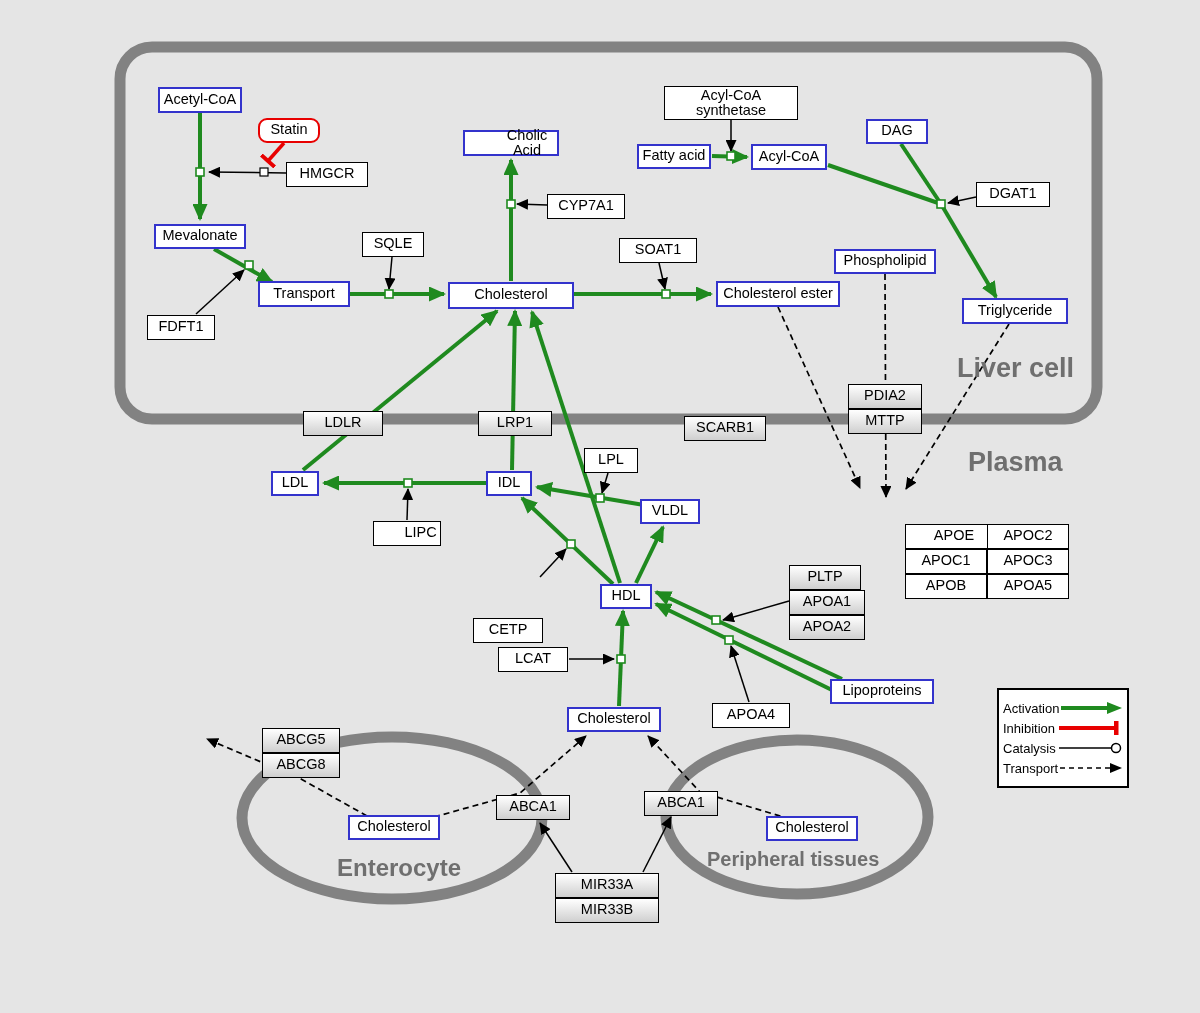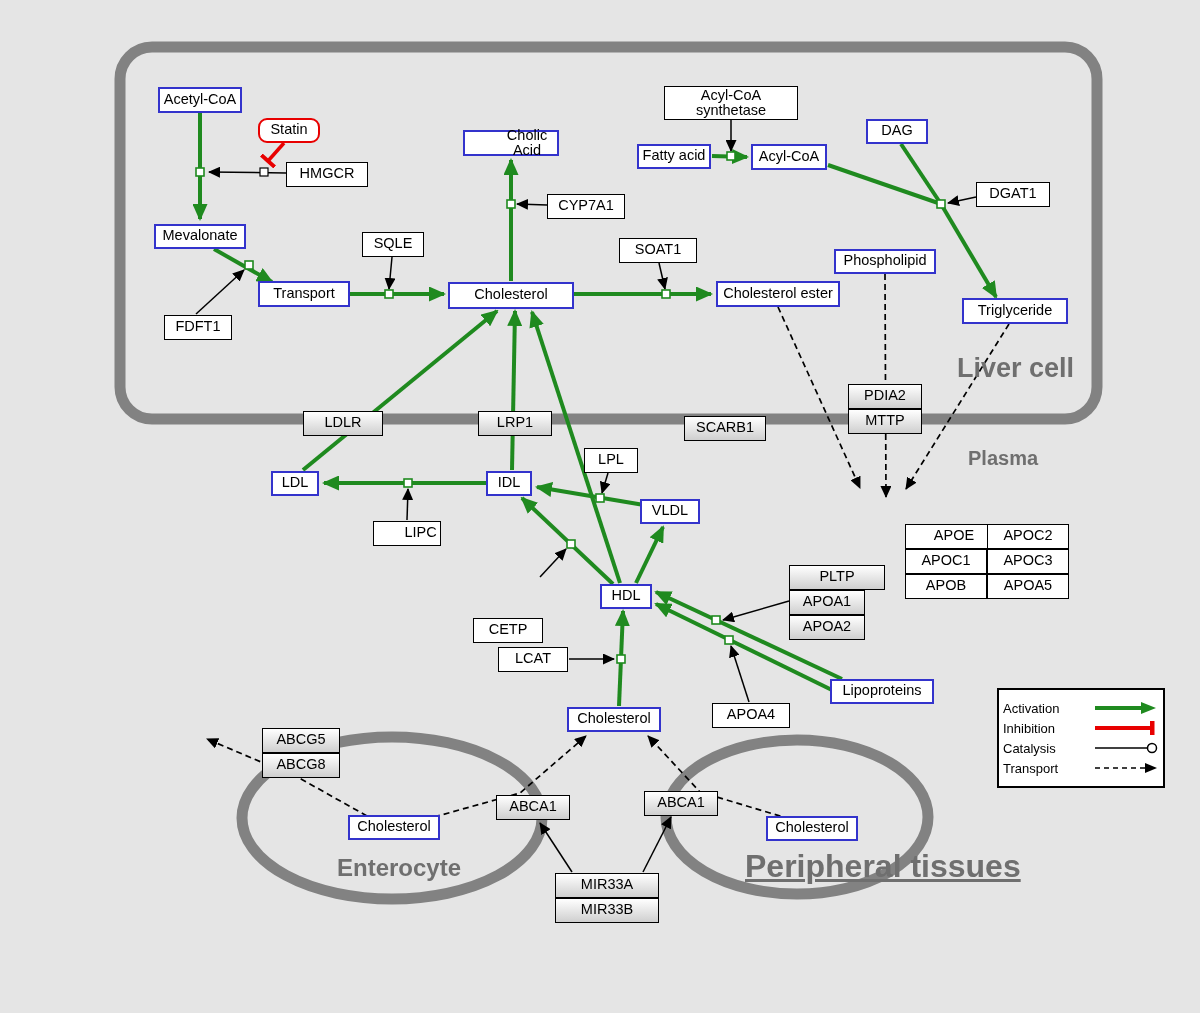--- a/index.html
+++ b/index.html
@@ -116,7 +116,7 @@
       <div class="node drug" style="left: 258px; top: 117.5px; width: 62px; height: 25px; border-radius: 9px;">Statin</div>
       <div class="node gene" style="left: 286px; top: 161.5px; width: 82px; height: 25px;">HMGCR</div>
       <div class="node metabolite" style="left: 154px; top: 223.5px; width: 92px; height: 25px;">Mevalonate</div>
-      <div class="node gene" style="left: 164px; top: 314.5px; width: 68px; height: 25px;">FDFT1</div>
+      <div class="node gene" style="left: 147px; top: 314.5px; width: 68px; height: 25px;">FDFT1</div>
       <div class="node metabolite" style="left: 258px; top: 281px; width: 92px; height: 26px;">Transport</div>
       <div class="node gene" style="left: 362px; top: 231.5px; width: 62px; height: 25px;">SQLE</div>
       <div class="node metabolite" style="left: 463px; top: 130px; width: 96px; height: 26px; padding-left: 32px;">Cholic Acid</div>

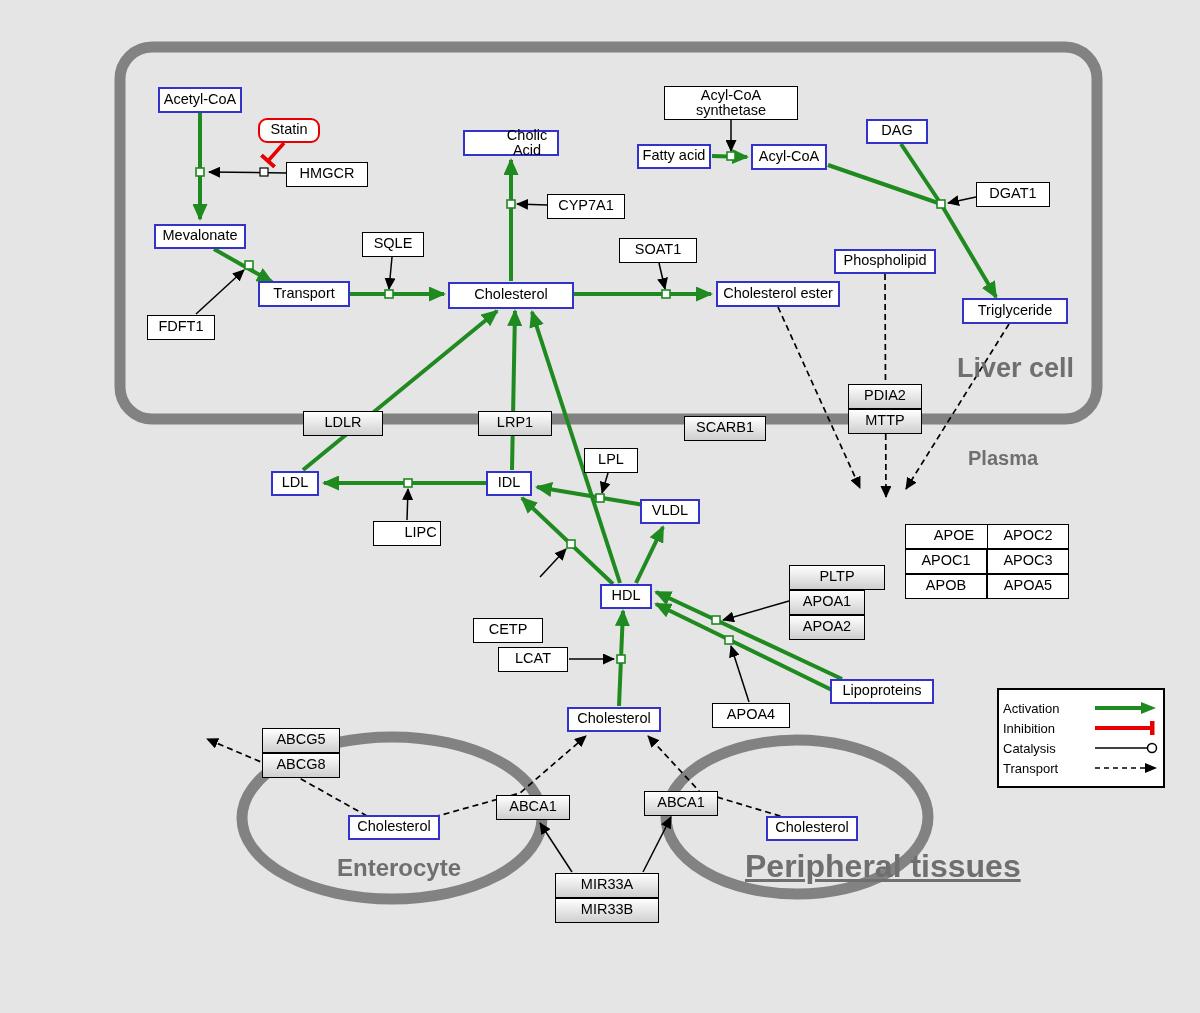--- a/index.html
+++ b/index.html
@@ -167,7 +167,7 @@
     </div>
 
   <div class="region-label" style="left:957px;top:353px;font-size:27px;">Liver cell</div>
-  <div class="region-label" style="left:968px;top:447px;font-size:20px;">Plasma</div>
+  <div class="region-label" style="left:968px;top:447px;font-size:27px;">Plasma</div>
   <div class="region-label" style="left:337px;top:854px;font-size:24px;">Enterocyte</div>
   <div class="region-label" style="left:745px;top:848px;font-size:32px;text-decoration:underline;">Peripheral tissues</div>
 

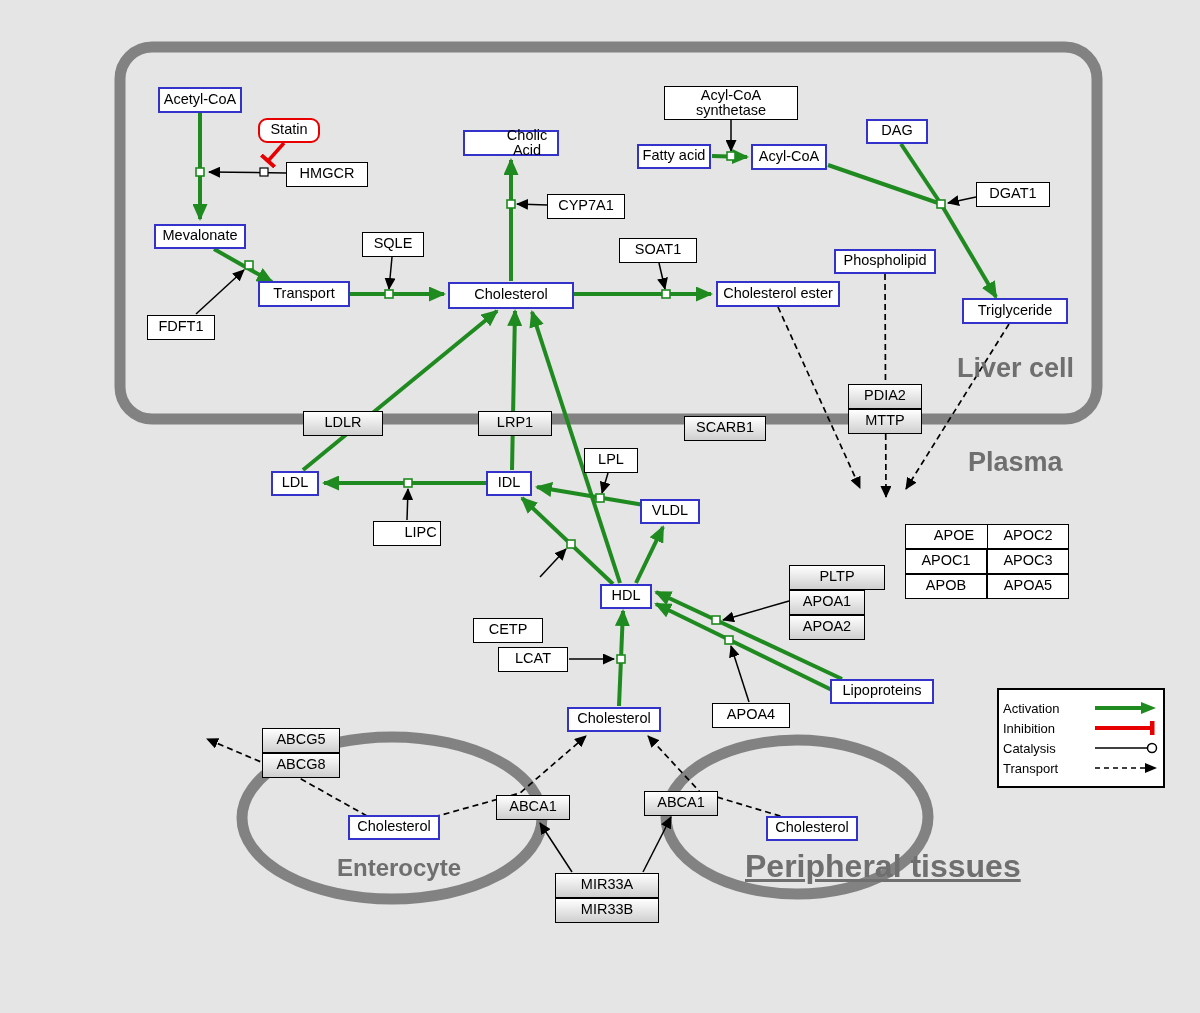--- a/index.html
+++ b/index.html
@@ -144,7 +144,7 @@
       <div class="node gene" style="left: 473px; top: 569.5px; width: 70px; height: 25px; margin-top: 48px;">CETP</div>
       <div class="node metabolite" style="left: 600px; top: 583.5px; width: 52px; height: 25px;">HDL</div>
       <div class="node gene" style="left: 498px; top: 646.5px; width: 70px; height: 25px;">LCAT</div>
-      <div class="node carrier" style="left: 789px; top: 564.5px; width: 96px; height: 25px;">PLTP</div>
+      <div class="node carrier" style="left: 789px; top: 564.5px; width: 72px; height: 25px;">PLTP</div>
       <div class="node carrier" style="left: 789px; top: 589.5px; width: 76px; height: 25px;">APOA1</div>
       <div class="node carrier" style="left: 789px; top: 614.5px; width: 76px; height: 25px;">APOA2</div>
       <div class="node gene" style="left: 712px; top: 702.5px; width: 78px; height: 25px;">APOA4</div>

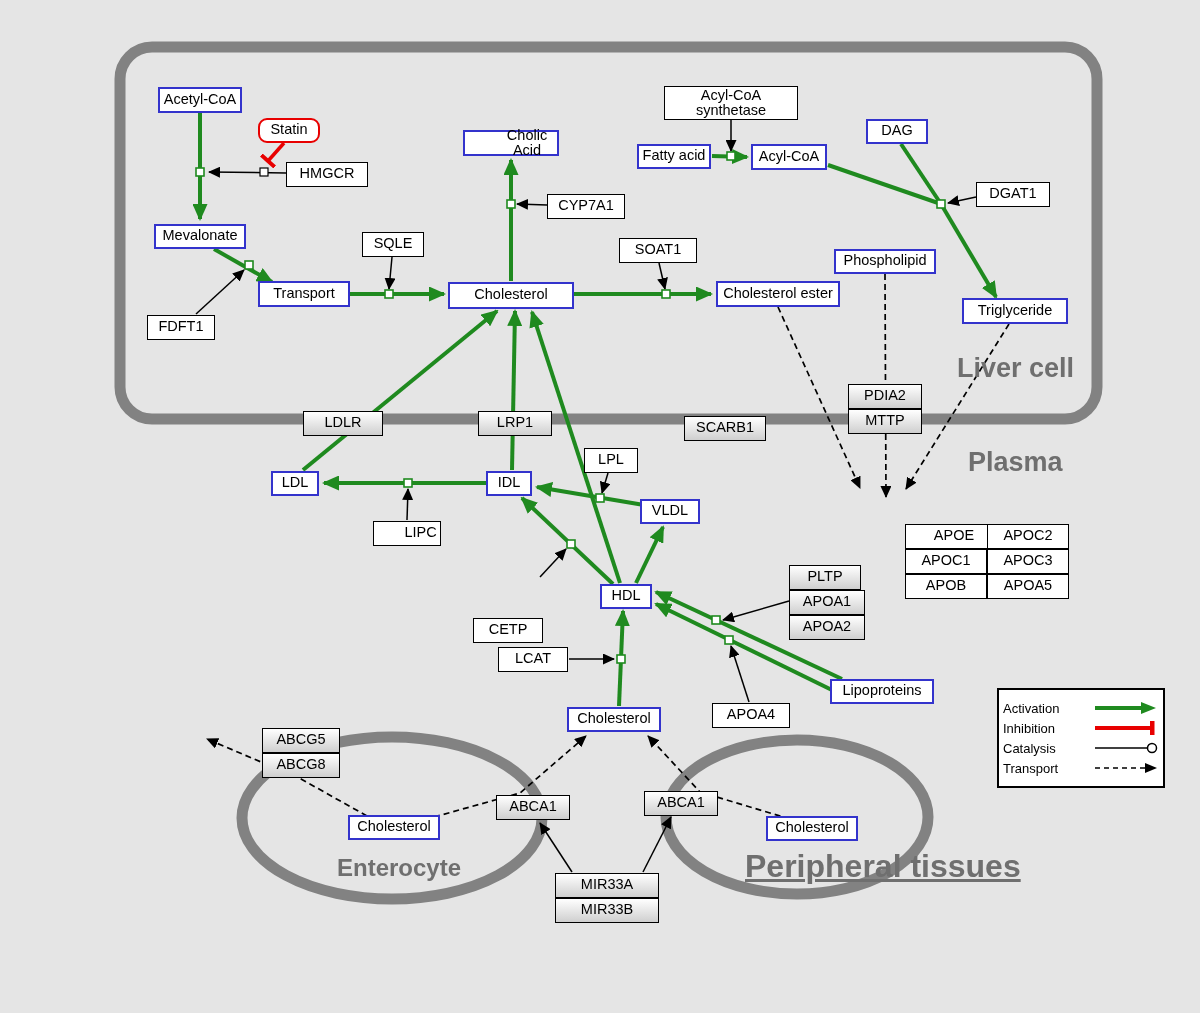--- a/index.html
+++ b/index.html
@@ -27,7 +27,7 @@
   .node.drug{border:2.5px solid #e80000;}
   .region-label{position:absolute;font-weight:bold;color:#6f6f6f;}
   .legend{
-    position:absolute;left:997px;top:688px;width:168px;height:100px;
+    position:absolute;left:997px;top:688px;width:132px;height:100px;
     border:2.5px solid #000;background:#fff;box-sizing:border-box;
     display:flex;flex-direction:column;justify-content:space-around;padding:8px 4px;
   }

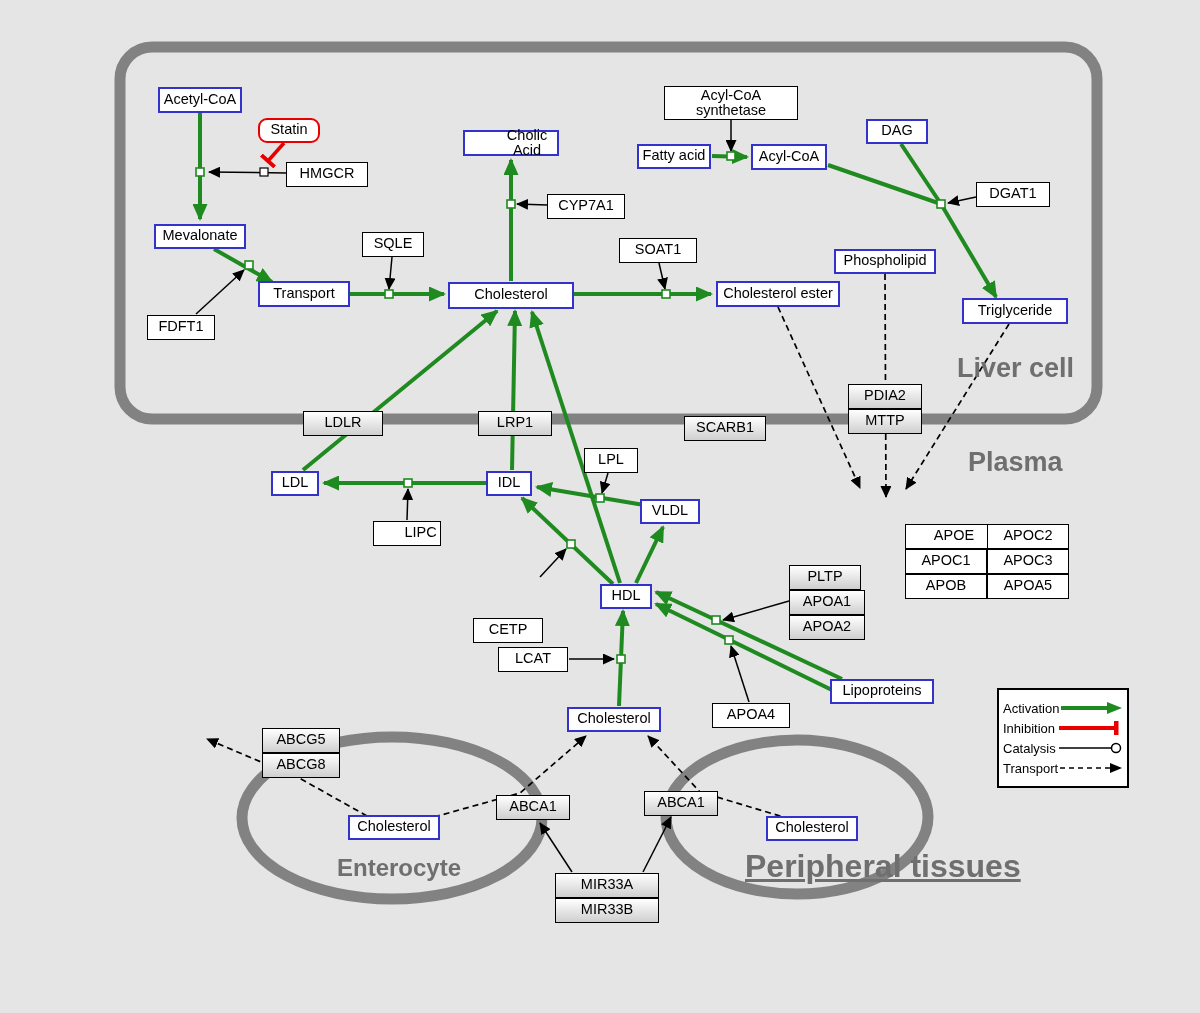--- a/index.html
+++ b/index.html
@@ -169,7 +169,7 @@
   <div class="region-label" style="left:957px;top:353px;font-size:27px;">Liver cell</div>
   <div class="region-label" style="left:968px;top:447px;font-size:27px;">Plasma</div>
   <div class="region-label" style="left:337px;top:854px;font-size:24px;">Enterocyte</div>
-  <div class="region-label" style="left:745px;top:848px;font-size:32px;text-decoration:underline;">Peripheral tissues</div>
+  <div class="region-label" style="left:707px;top:848px;font-size:20px;">Peripheral tissues</div>
 
   <div class="legend">
     <div class="legend-row">

